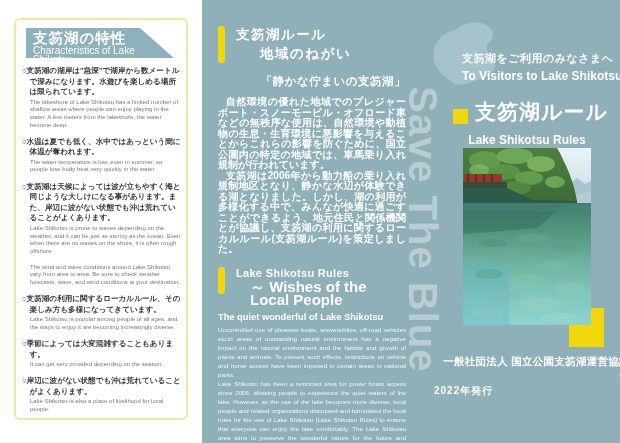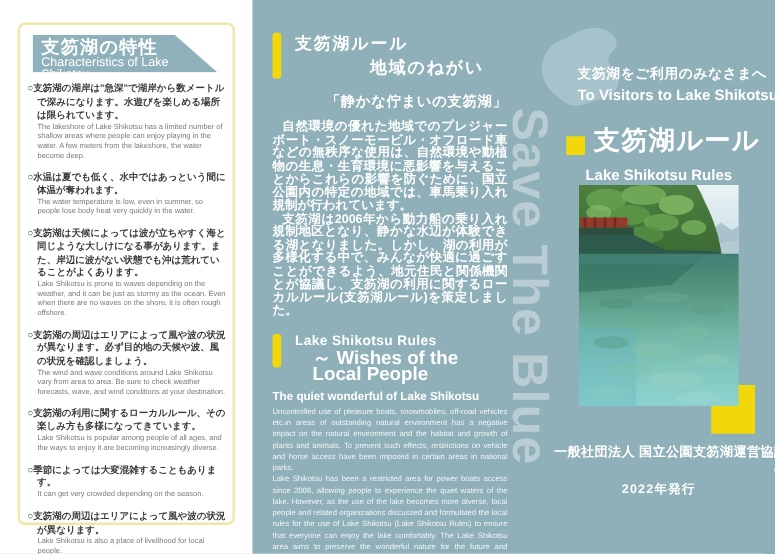--- a/index.html
+++ b/index.html
@@ -5,7 +5,7 @@
   * { margin:0; padding:0; box-sizing:border-box; }
   html,body { width:620px; height:443px; }
   body { font-family:"Liberation Sans", sans-serif; background:#ffffff; position:relative; overflow:hidden; }
-  .page { position:absolute; left:0; top:0; width:620px; height:443px; background:#e5e5e5; }
+  .page { position:absolute; left:0; top:0; width:620px; height:443px; background:#fdba74; }
 
   
   .panel-left { position:absolute; left:0; top:0; width:202px; height:443px; background:#ffffff; }

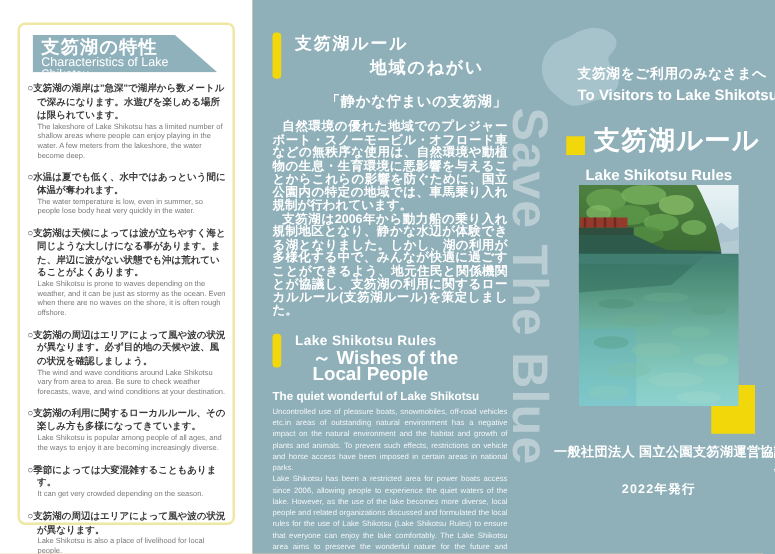--- a/index.html
+++ b/index.html
@@ -28,7 +28,7 @@
   .ybar.short { height:27px; }
   .mid-heading .htext { margin-left:11px; color:#ffffff; font-weight:700; }
   .mh-l1 { font-size:13.5px; letter-spacing:1.5px; line-height:17px; }
-  .mh-l2 { font-size:13.5px; letter-spacing:1.5px; line-height:17px; margin-left:60px; margin-top:2px;text-align:center; }
+  .mh-l2 { font-size:13.5px; letter-spacing:1.5px; line-height:17px; margin-left:24px; margin-top:2px;text-align:center; }
   .quote { margin-top:11px; text-align:right; color:#ffffff; font-size:11.5px; font-weight:700; letter-spacing:0.5px; }
   .jp-paras { margin-top:8px; }
   .jp-paras p { color:#ffffff; font-size:10px; font-weight:700; line-height:10.5px; text-align:justify; text-indent:7.8px; }

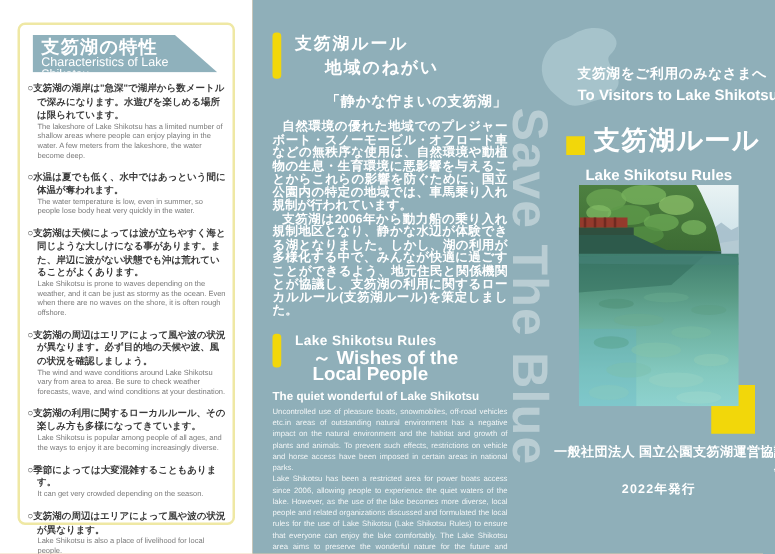--- a/index.html
+++ b/index.html
@@ -82,7 +82,6 @@
           <div class="en">Lake Shikotsu is prone to waves depending on the weather, and it can be just as stormy as the ocean. Even when there are no waves on the shore, it is often rough offshore.</div>
         </li>
         <li class="bullet">
-          <div class="jp">○支笏湖の周辺はエリアによって風や波の状況が異なります。必ず目的地の天候や波、風の状況を確認しましょう。</div>
           <div class="en">The wind and wave conditions around Lake Shikotsu vary from area to area. Be sure to check weather forecasts, wave, and wind conditions at your destination.</div>
         </li>
         <li class="bullet">

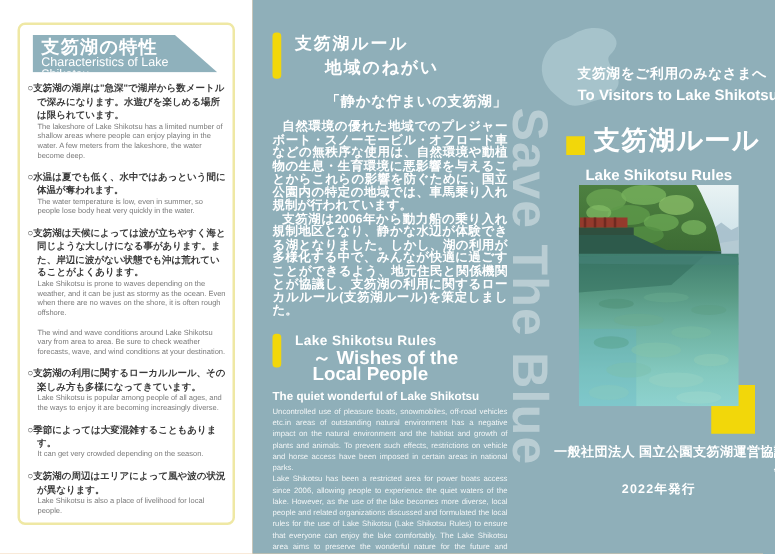--- a/index.html
+++ b/index.html
@@ -93,7 +93,7 @@
           <div class="en">It can get very crowded depending on the season.</div>
         </li>
         <li class="bullet">
-          <div class="jp">○支笏湖の周辺はエリアによって風や波の状況が異なります。</div>
+          <div class="jp">○岸辺に波がない状態でも沖は荒れていることがよくあります。</div>
           <div class="en">Lake Shikotsu is also a place of livelihood for local people.</div>
         </li>
       </ul>

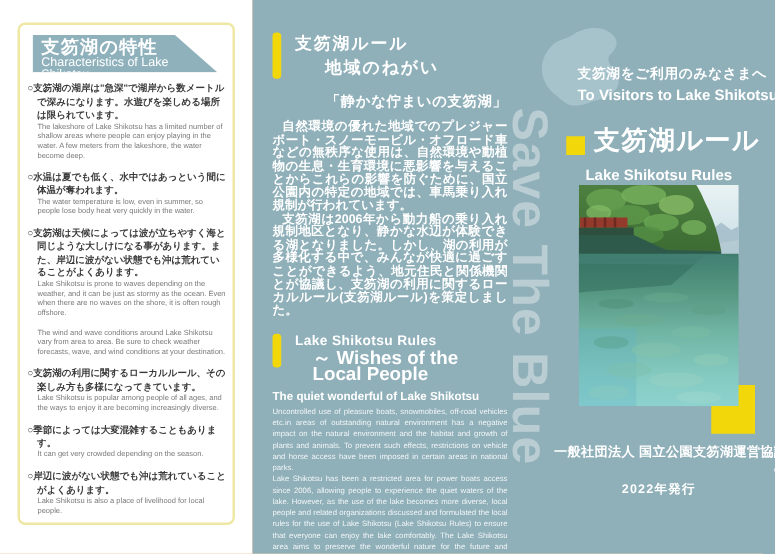--- a/index.html
+++ b/index.html
@@ -55,7 +55,7 @@
   .photo { position:absolute; left:29px; top:148px; width:128px; height:177px; z-index:2; }
   .ysq2 { position:absolute; left:135px; top:308px; width:35px; height:39px; background:#f2d70a; z-index:1; }
   .org-line { position:absolute; left:0; top:355px; width:196px; text-align:right; color:#ffffff; font-size:10.5px; font-weight:700; letter-spacing:0.3px; }
-  .year-line { position:absolute; left:0; top:384px; width:186px; text-align:center; color:#ffffff; font-size:10px; font-weight:700; letter-spacing:1px; }
+  .year-line { position:absolute; left:0; top:384px; width:186px; color:#ffffff; font-size:10px; font-weight:700; letter-spacing:1px; }
 </style>
 </head>
 <body>

